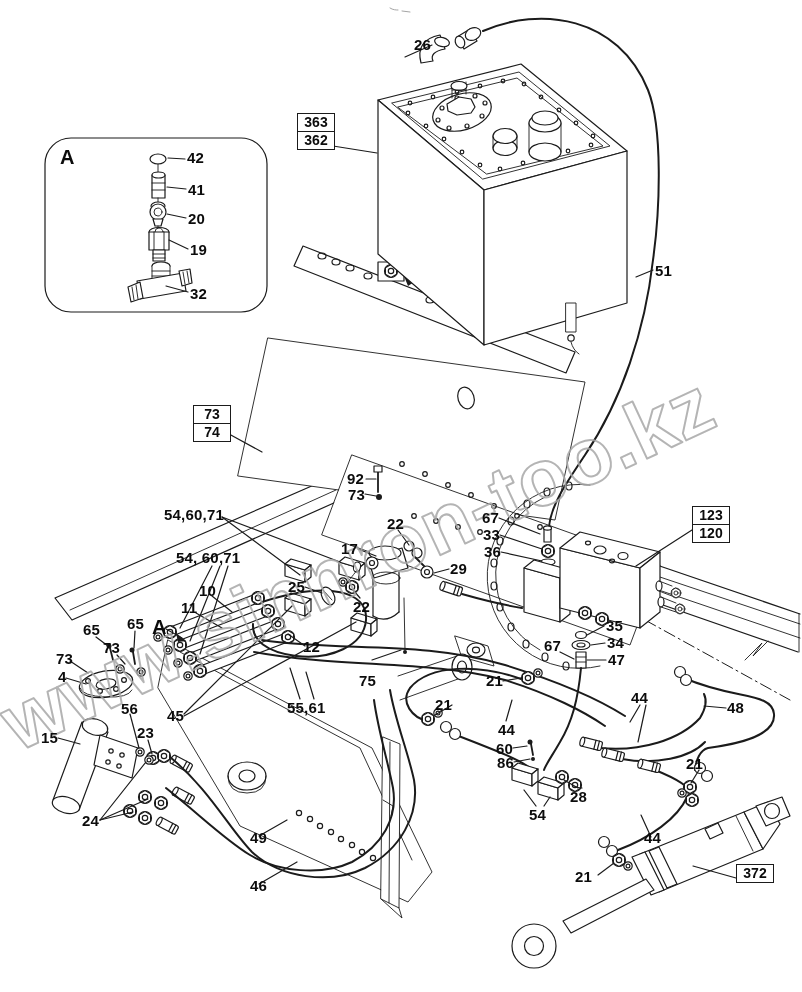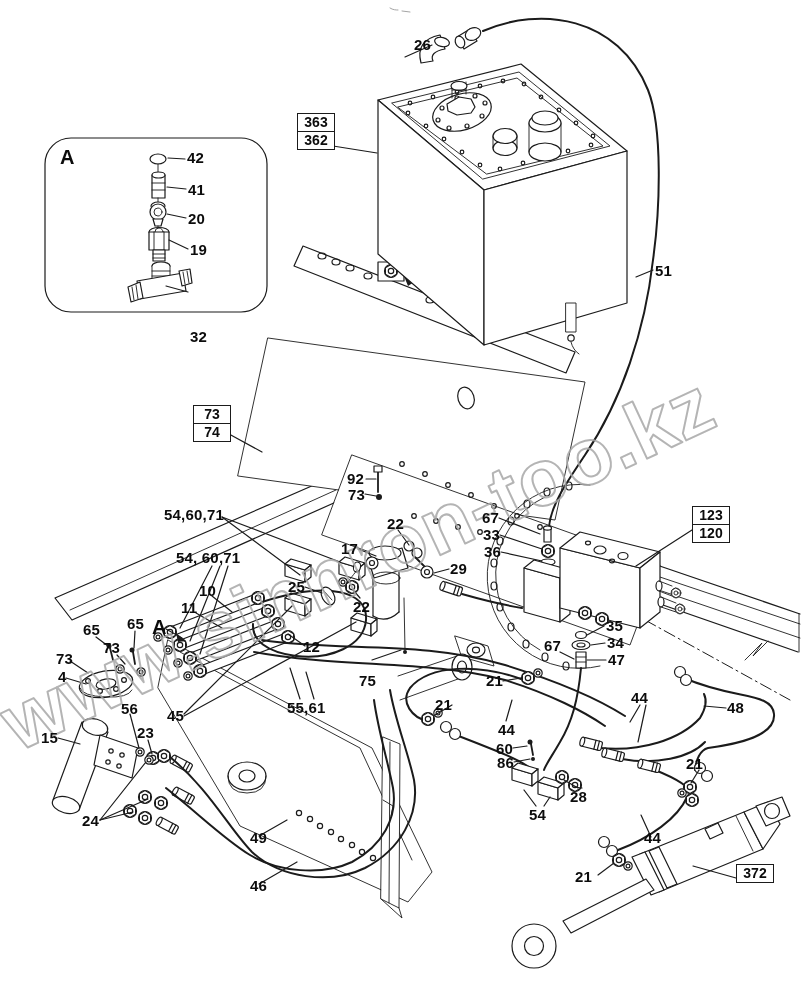--- a/index.html
+++ b/index.html
@@ -533,7 +533,7 @@
       <span class="lbl" style="left: 188px; top: 182px;">41</span>
       <span class="lbl" style="left: 188px; top: 211px;">20</span>
       <span class="lbl" style="left: 190px; top: 242px;">19</span>
-      <span class="lbl" style="left: 190px; top: 286px; margin-top: 43px;">32</span>
+      <span class="lbl" style="left: 190px; top: 286px;">32</span>
       <span class="lbl" style="left: 60px; top: 147px; font-size: 20px;">A</span>
       <span class="lbl" style="left: 347px; top: 471px;">92</span>
       <span class="lbl" style="left: 348px; top: 487px;">73</span>

